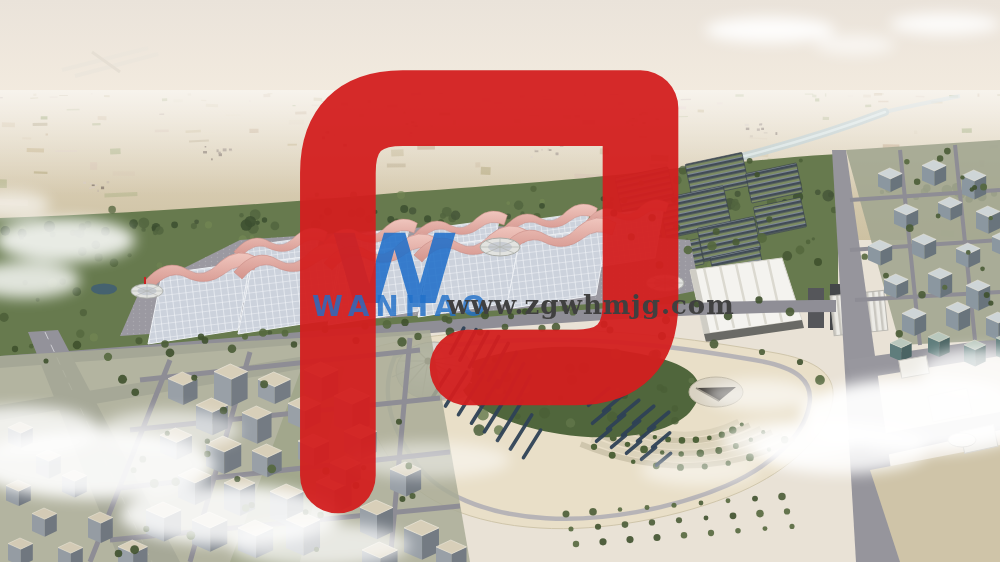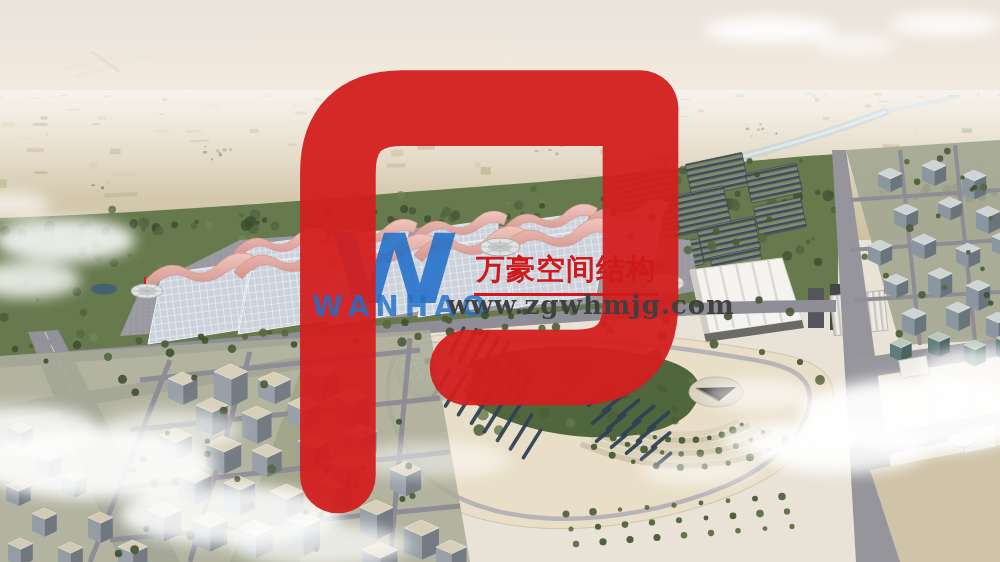--- a/index.html
+++ b/index.html
@@ -1166,7 +1166,6 @@
     <path d="M36,10 H14 Q8,10 8,16 V44 M36,10 V28 Q36,34 30,34 H20" stroke="#d31f1f" stroke-width="7" fill="none" stroke-linecap="round"></path>
   </svg>
   <div class="logo-word">WANHAO</div>
-  <div class="wm-cn">万豪空间结构</div>
   <div class="wm-url">www.zgwhmjg.com</div>
 </div>
 </div>

